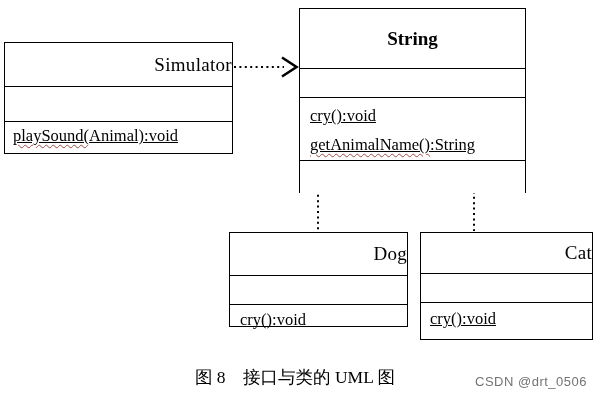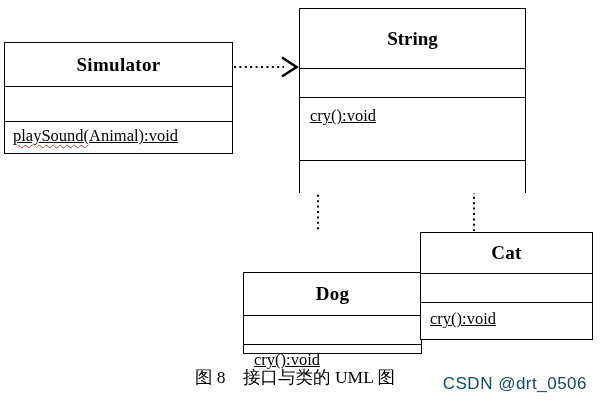--- a/index.html
+++ b/index.html
@@ -16,8 +16,8 @@
   .compartment { box-sizing:border-box; border-bottom:1.5px solid #000; overflow:hidden; }
   .compartment.last { border-bottom:none; }
   .title-compartment {
-    display:flex; align-items:center; justify-content:center;
-    font-weight:bold; font-size:19px; letter-spacing:0.3px;
+    display:flex; align-items:center; justify-content:flex-end;
+    font-weight:normal; font-size:19px; letter-spacing:0.3px;
   }
   .header-two-line {
     display:flex; flex-direction:column; align-items:center; justify-content:center;

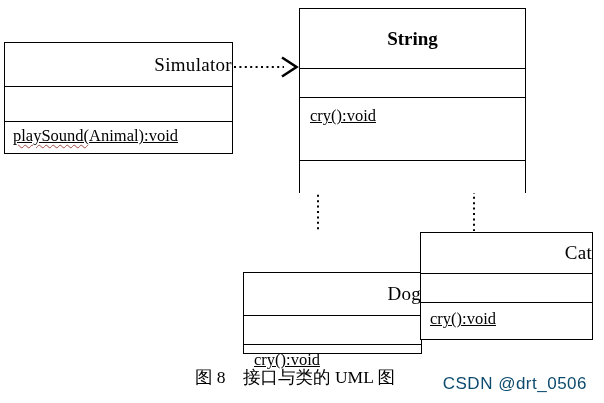--- a/index.html
+++ b/index.html
@@ -85,6 +85,7 @@
     <div class="compartment" style="height:29px;"></div>
     <div class="compartment methods-compartment" style="height:63px; padding:3px 0 0 10px; line-height:29px;">
       <div class="method-line"><span>cry():void</span></div>
+      <div class="method-line"><span class="squiggle">getAnimalName()</span><span>:String</span></div>
     </div>
     <div class="compartment last" style="height:27px;"></div>
   </div>

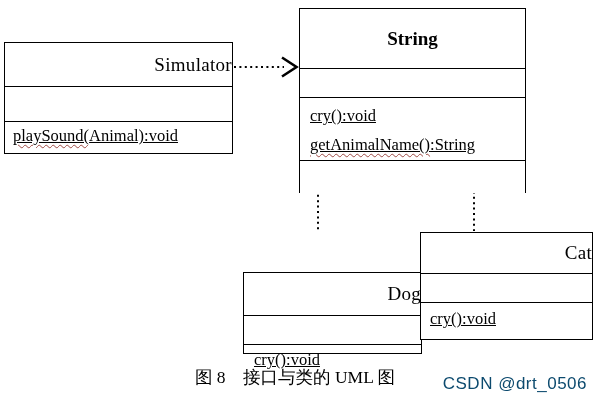--- a/index.html
+++ b/index.html
@@ -90,7 +90,7 @@
     <div class="compartment last" style="height:27px;"></div>
   </div>
 
-  <div class="uml-class" style="left:243px; top:232px; width:179px; height:82px;margin-top:40px;">
+  <div class="uml-class" style="left:229px; top:232px; width:179px; height:95px;">
     <div class="compartment title-compartment" style="height:43px;">
       <span>Dog</span>
     </div>

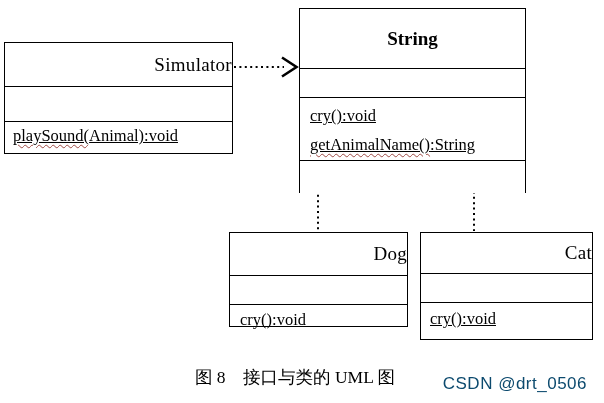--- a/index.html
+++ b/index.html
@@ -42,7 +42,7 @@
   .watermark {
     position:absolute; right:17px; top:374px;
     font-family:"Liberation Sans", sans-serif;
-    font-size:17px; color:#0c4a6e; letter-spacing:0.5px;
+    font-size:13px; color:#737373; letter-spacing:0.5px;
   }
   svg line.dotted { stroke:#000; stroke-width:2; stroke-dasharray:2 3.4; }
   svg polyline.open-head { fill:none; stroke:#000; stroke-width:2.6; }

